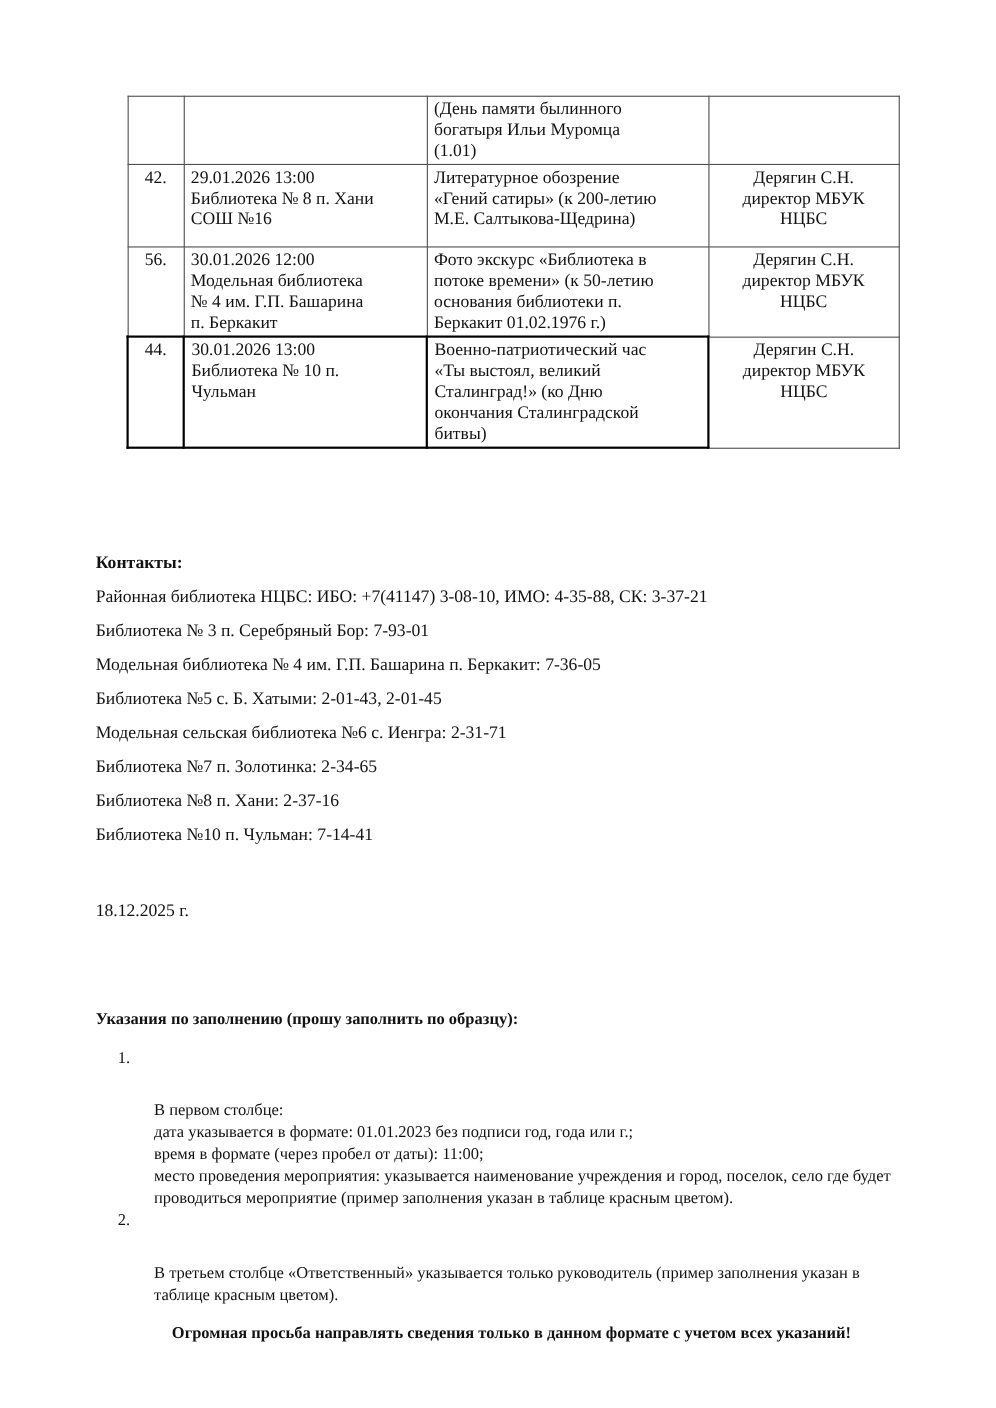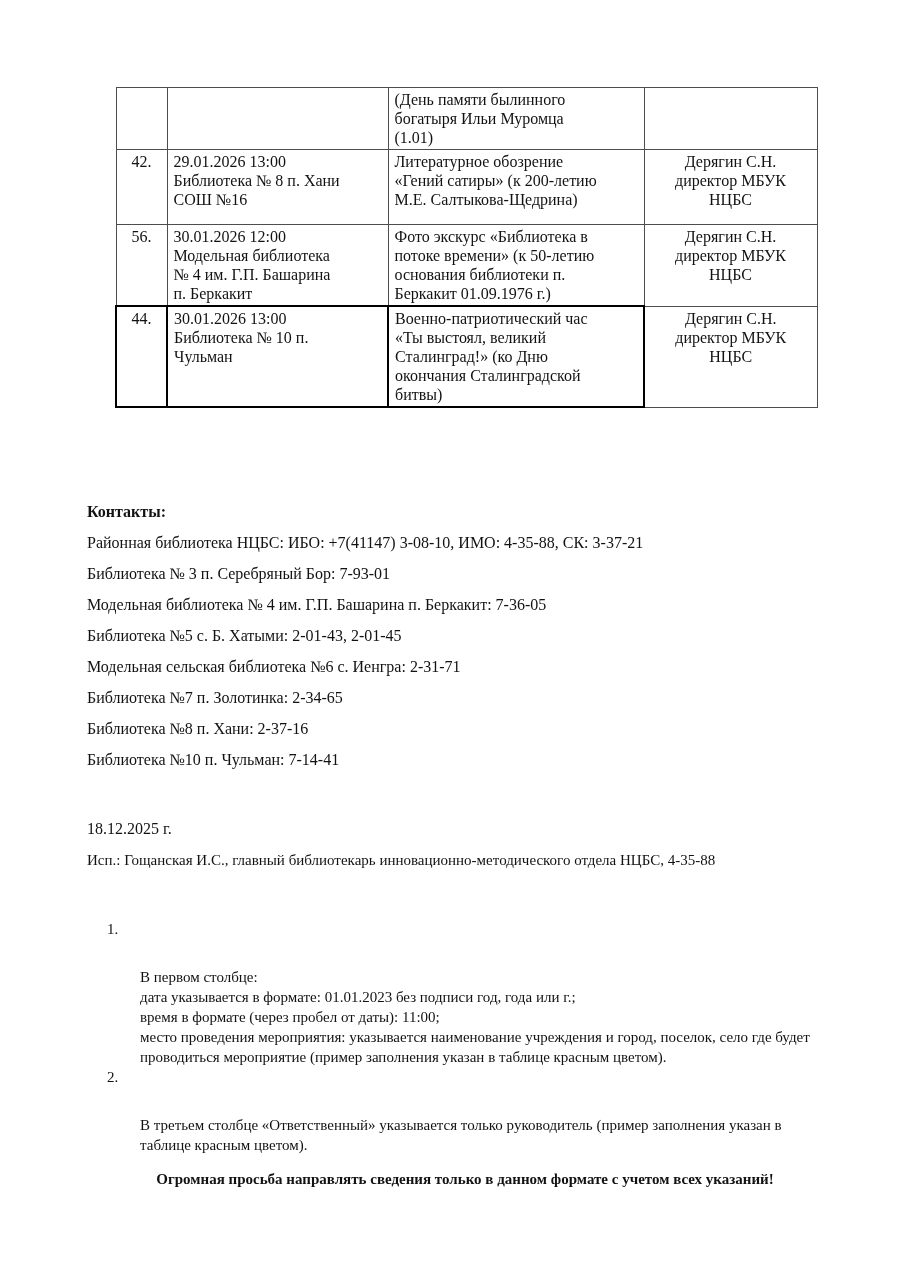--- a/index.html
+++ b/index.html
@@ -99,7 +99,7 @@
         <td>Фото экскурс «Библиотека в
 потоке времени» (к 50-летию
 основания библиотеки п.
-Беркакит 01.09.1976 г.)</td>
+Беркакит 01.02.1976 г.)</td>
         <td class="resp">Дерягин С.Н.
 директор МБУК
 НЦБС</td>

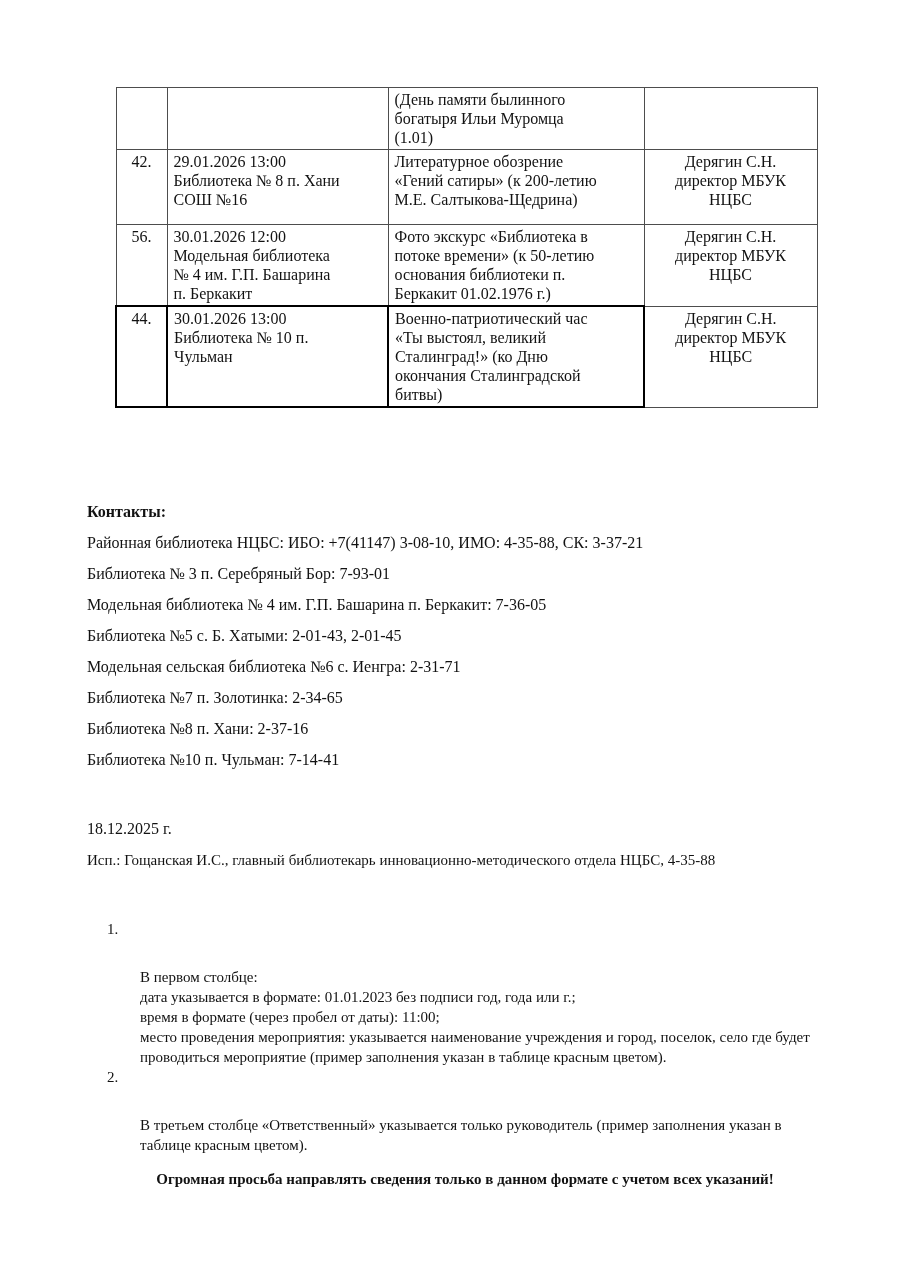--- a/index.html
+++ b/index.html
@@ -134,7 +134,6 @@
   </div>
 
   <div class="doc-date">18.12.2025 г.</div>
-  <div class="executor">Исп.: Гощанская И.С., главный библиотекарь инновационно-методического отдела НЦБС, 4-35-88</div>
 
   <div class="instructions">
     <div class="ol">

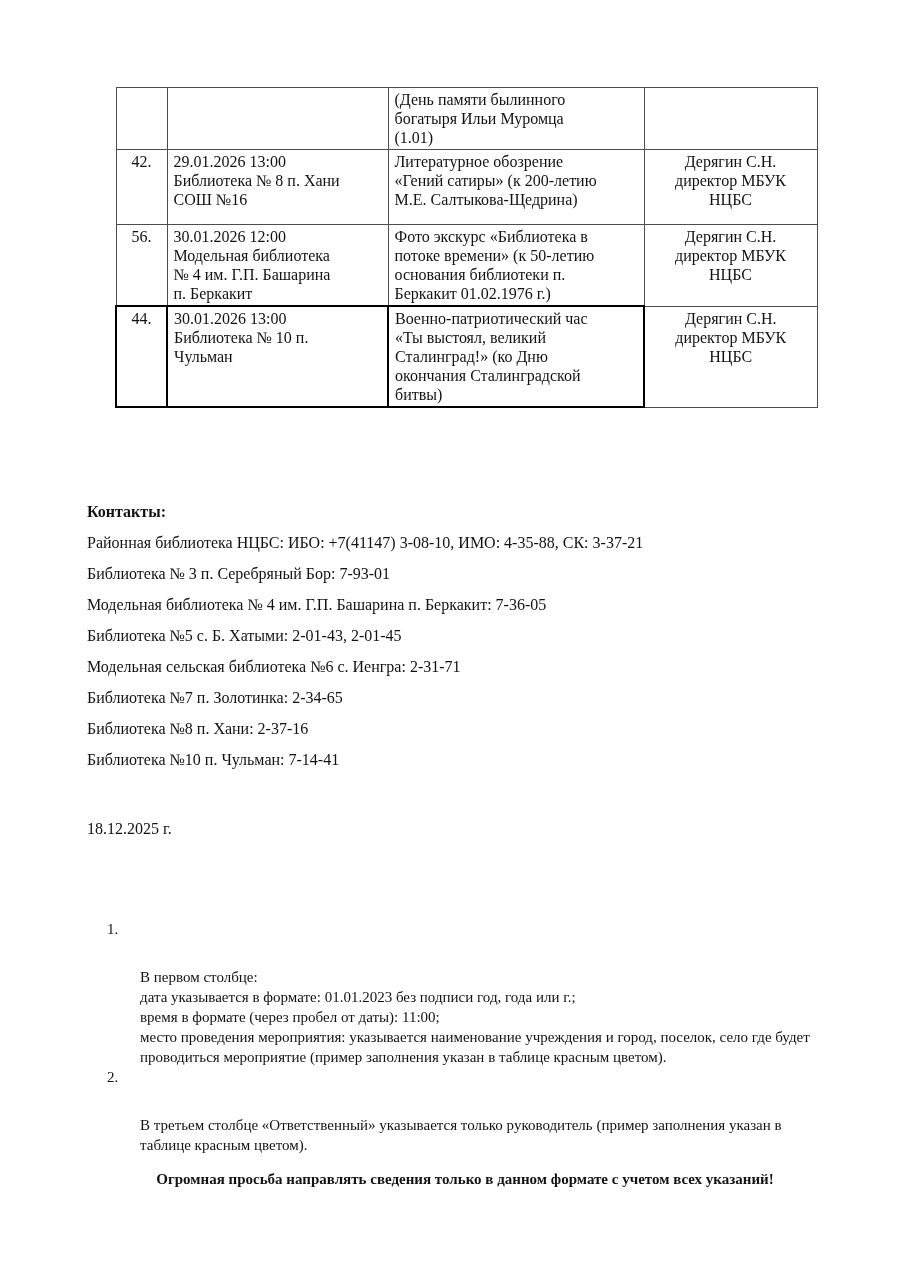--- a/index.html
+++ b/index.html
@@ -136,6 +136,7 @@
   <div class="doc-date">18.12.2025 г.</div>
 
   <div class="instructions">
+    <p class="instructions-heading">Указания по заполнению (прошу заполнить по образцу):</p>
     <div class="ol">
       <div class="li">
         <span class="li-num">1.</span>

